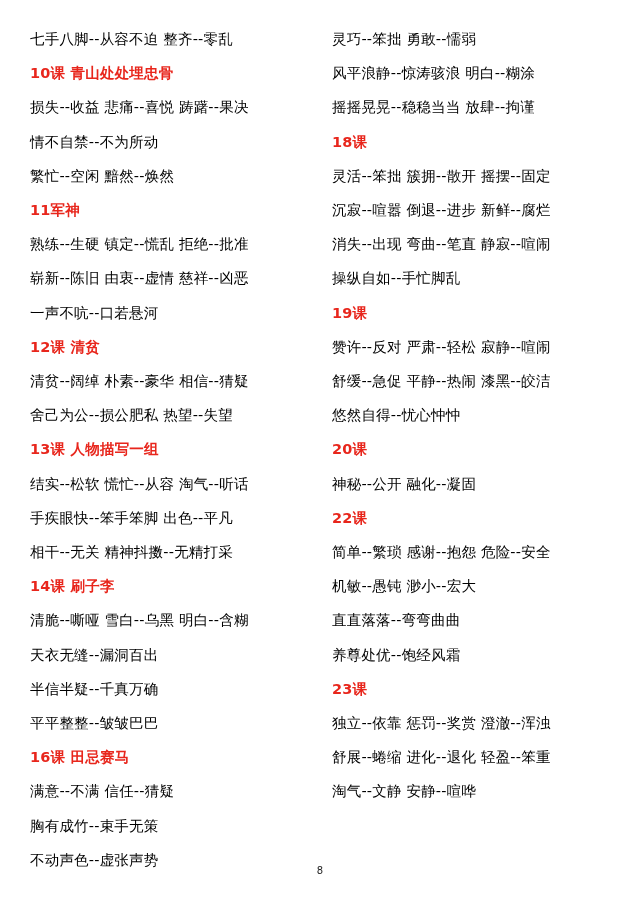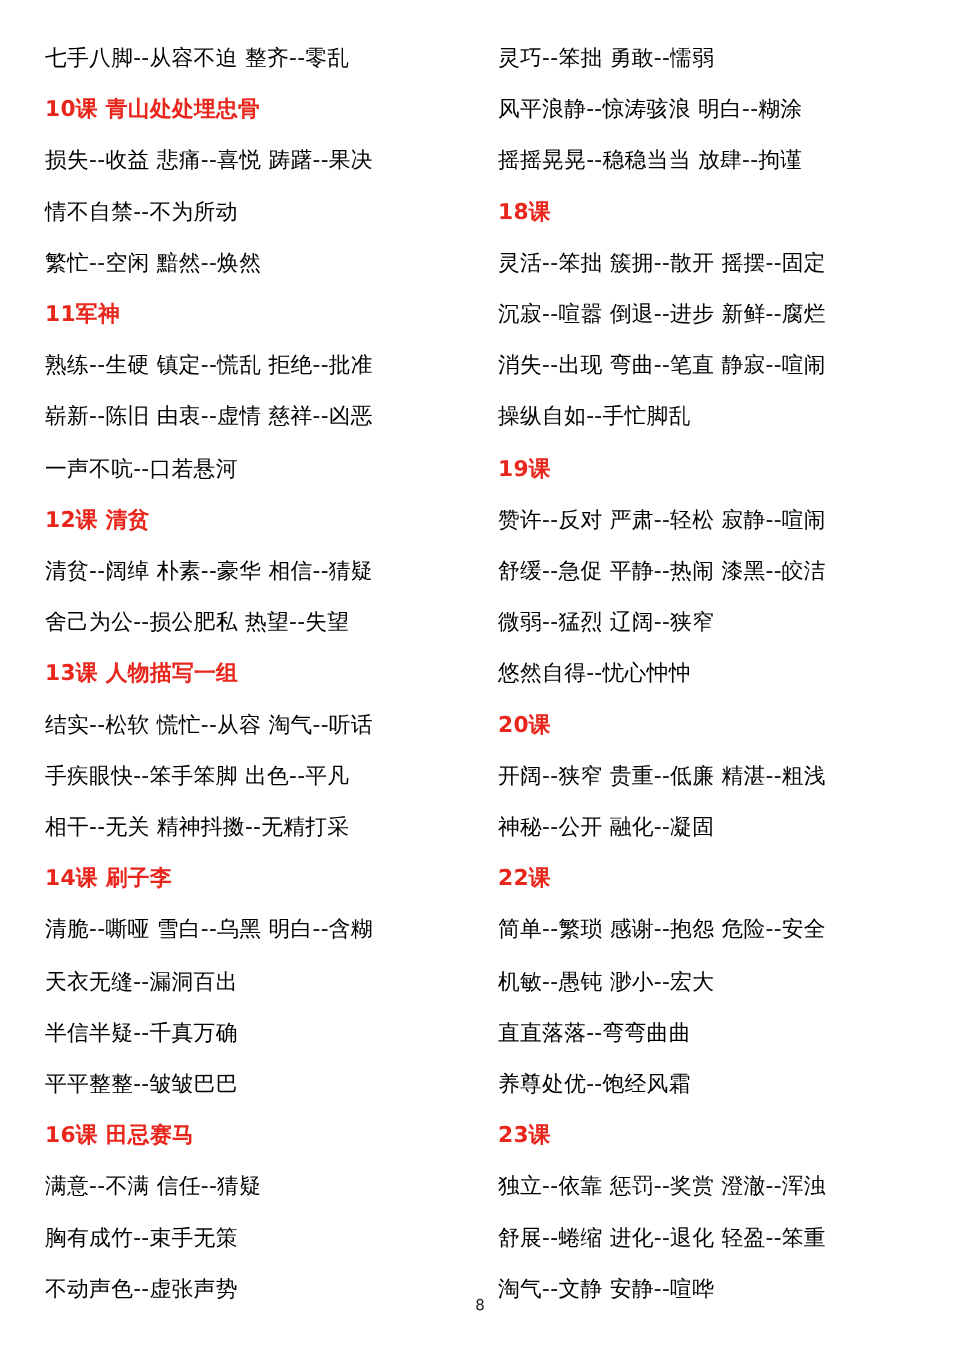--- a/index.html
+++ b/index.html
@@ -104,7 +104,6 @@
       <div class="line heading">19课</div>
       <div class="line">赞许--反对  严肃--轻松  寂静--喧闹</div>
       <div class="line">舒缓--急促  平静--热闹  漆黑--皎洁</div>
-      <div class="line">微弱--猛烈  辽阔--狭窄</div>
       <div class="line">悠然自得--忧心忡忡</div>
       <div class="line heading">20课</div>
       <div class="line">开阔--狭窄  贵重--低廉  精湛--粗浅</div>

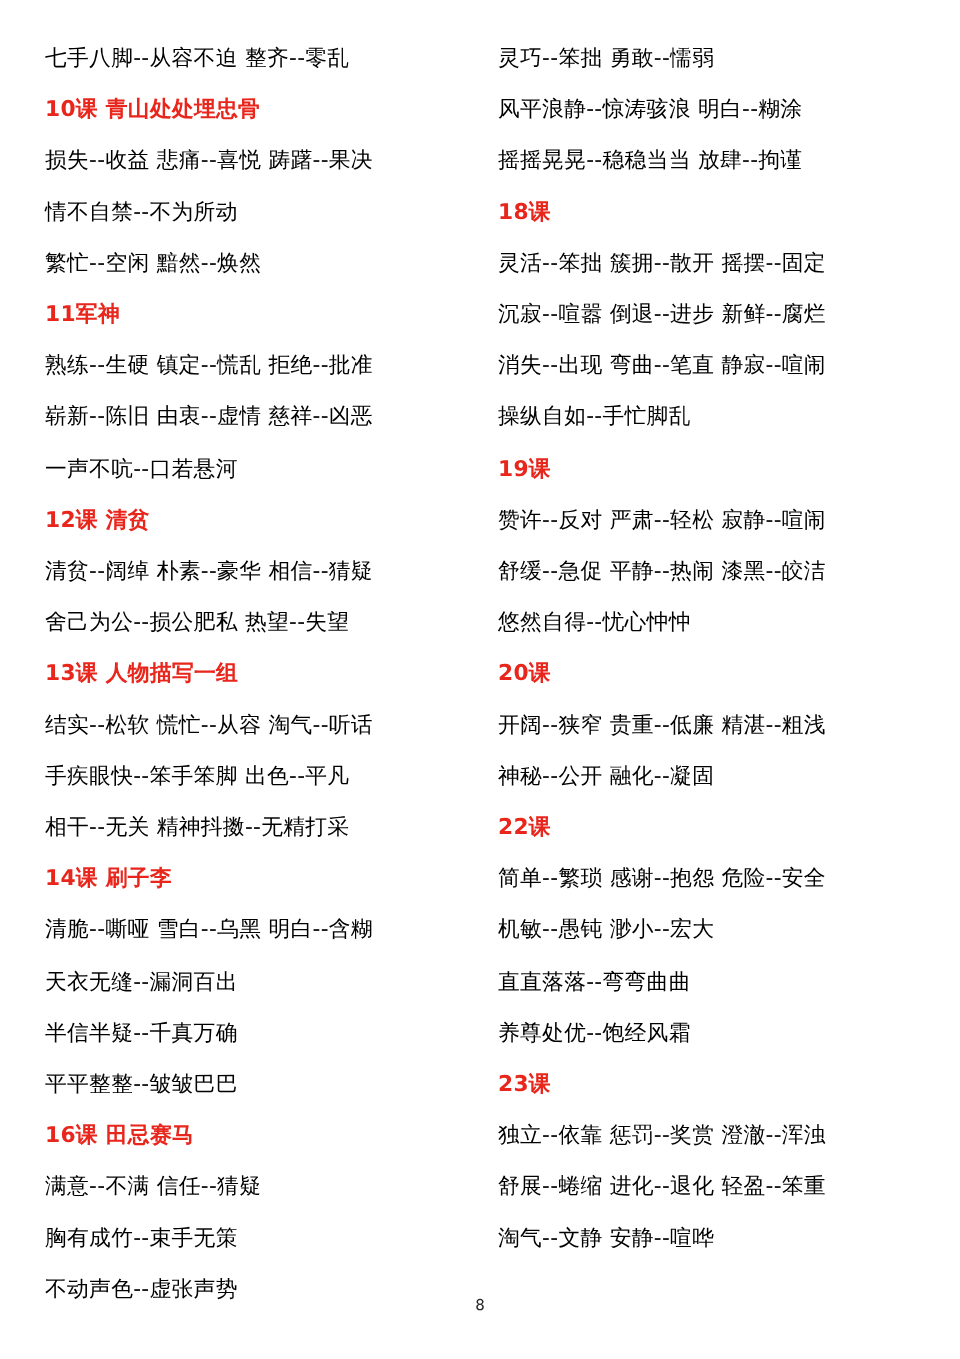--- a/index.html
+++ b/index.html
@@ -106,7 +106,6 @@
       <div class="line">舒缓--急促  平静--热闹  漆黑--皎洁</div>
       <div class="line">悠然自得--忧心忡忡</div>
       <div class="line heading">20课</div>
-      <div class="line">开阔--狭窄  贵重--低廉  精湛--粗浅</div>
       <div class="line">神秘--公开  融化--凝固</div>
       <div class="line heading">22课</div>
       <div class="line">简单--繁琐  感谢--抱怨  危险--安全</div>

